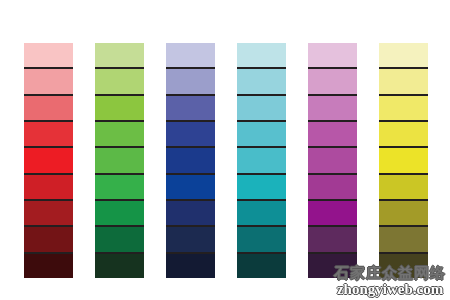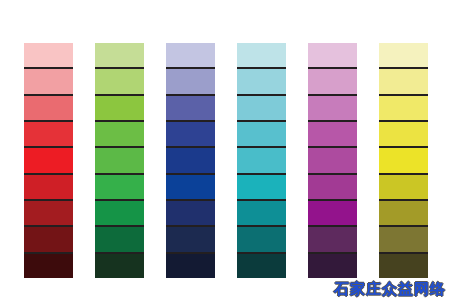--- a/index.html
+++ b/index.html
@@ -65,7 +65,7 @@
     font-size: 15px;
     font-weight: bold;
     letter-spacing: 1px;
-    color: #1d4ed8;
+    color: #737373;
     text-shadow:
       -1px 0 0 #5a5a5a,
       1px 0 0 #5a5a5a,

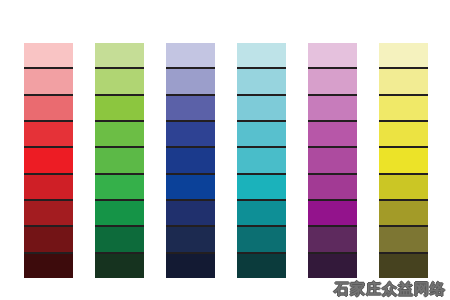--- a/index.html
+++ b/index.html
@@ -164,6 +164,7 @@
 
   <div class="watermark">
     <span class="watermark-cn">石家庄众益网络</span>
+    <span class="watermark-en">zhongyiweb.com</span>
   </div>
 
 </div>

